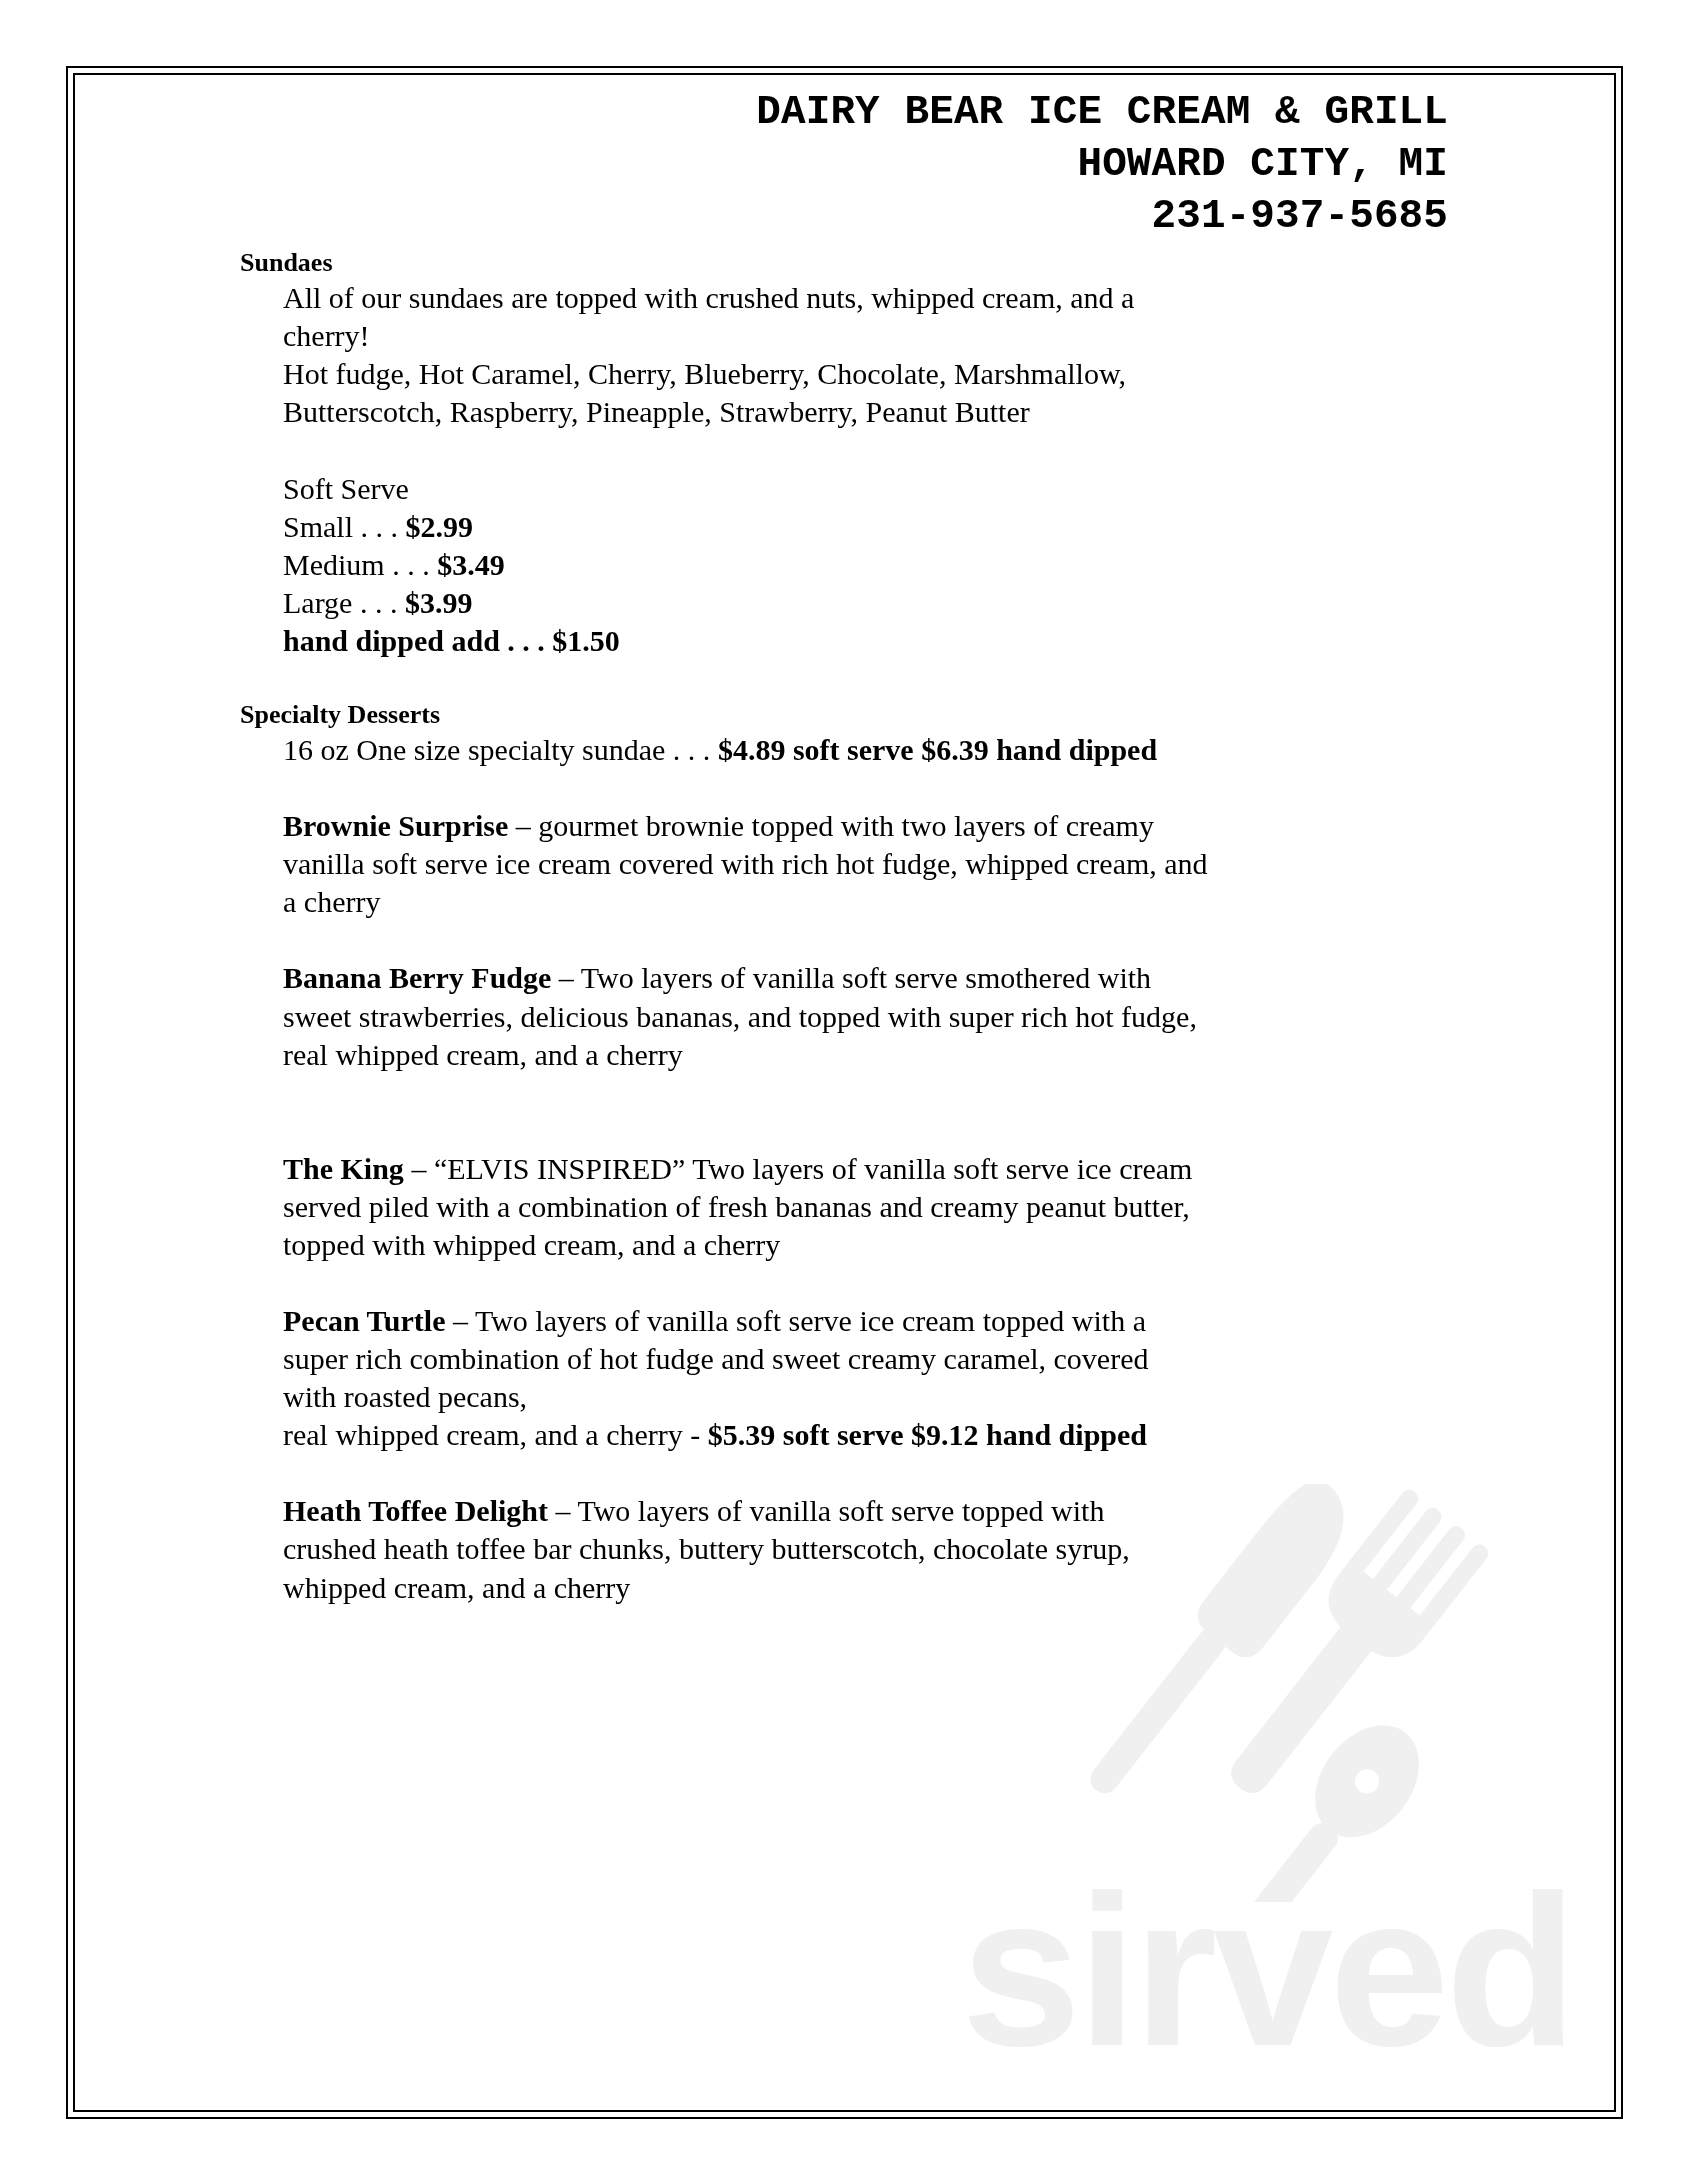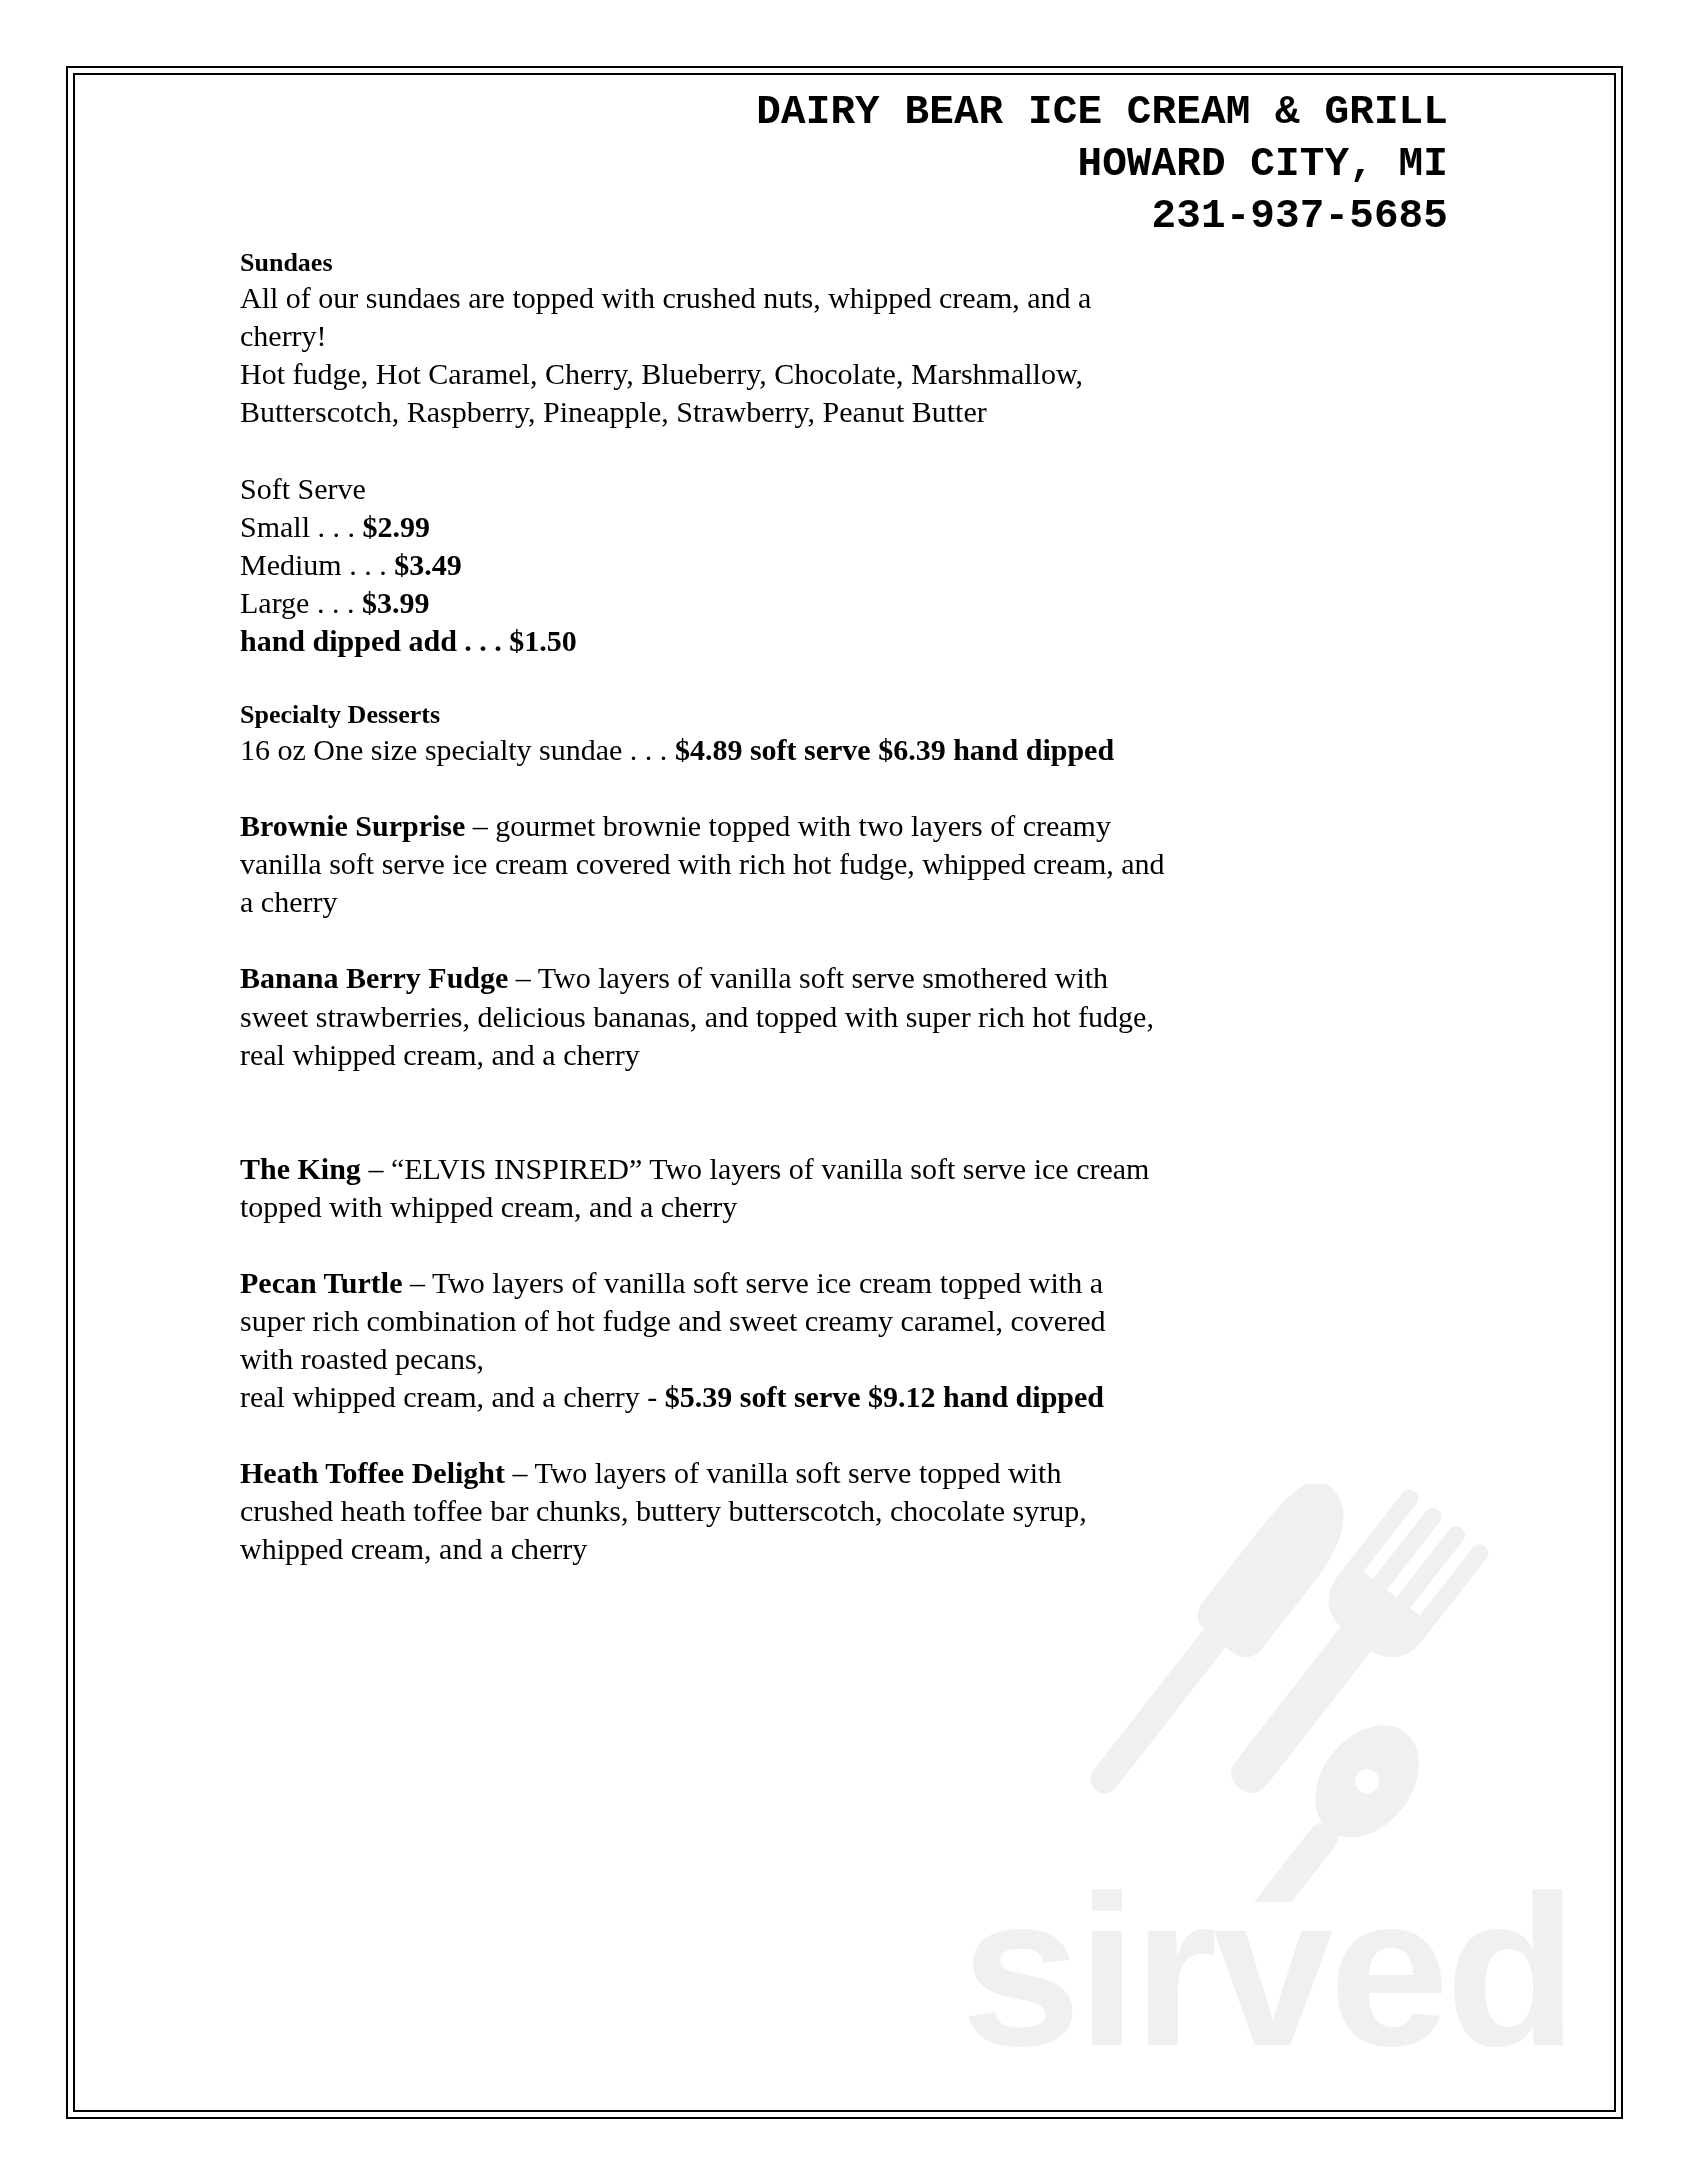--- a/index.html
+++ b/index.html
@@ -86,6 +86,7 @@
     font-size: 30px;
     line-height: 1.27;
     white-space: pre-wrap;
+    margin-left: 43px;
   }
   .section-head {
     font-size: 26px;

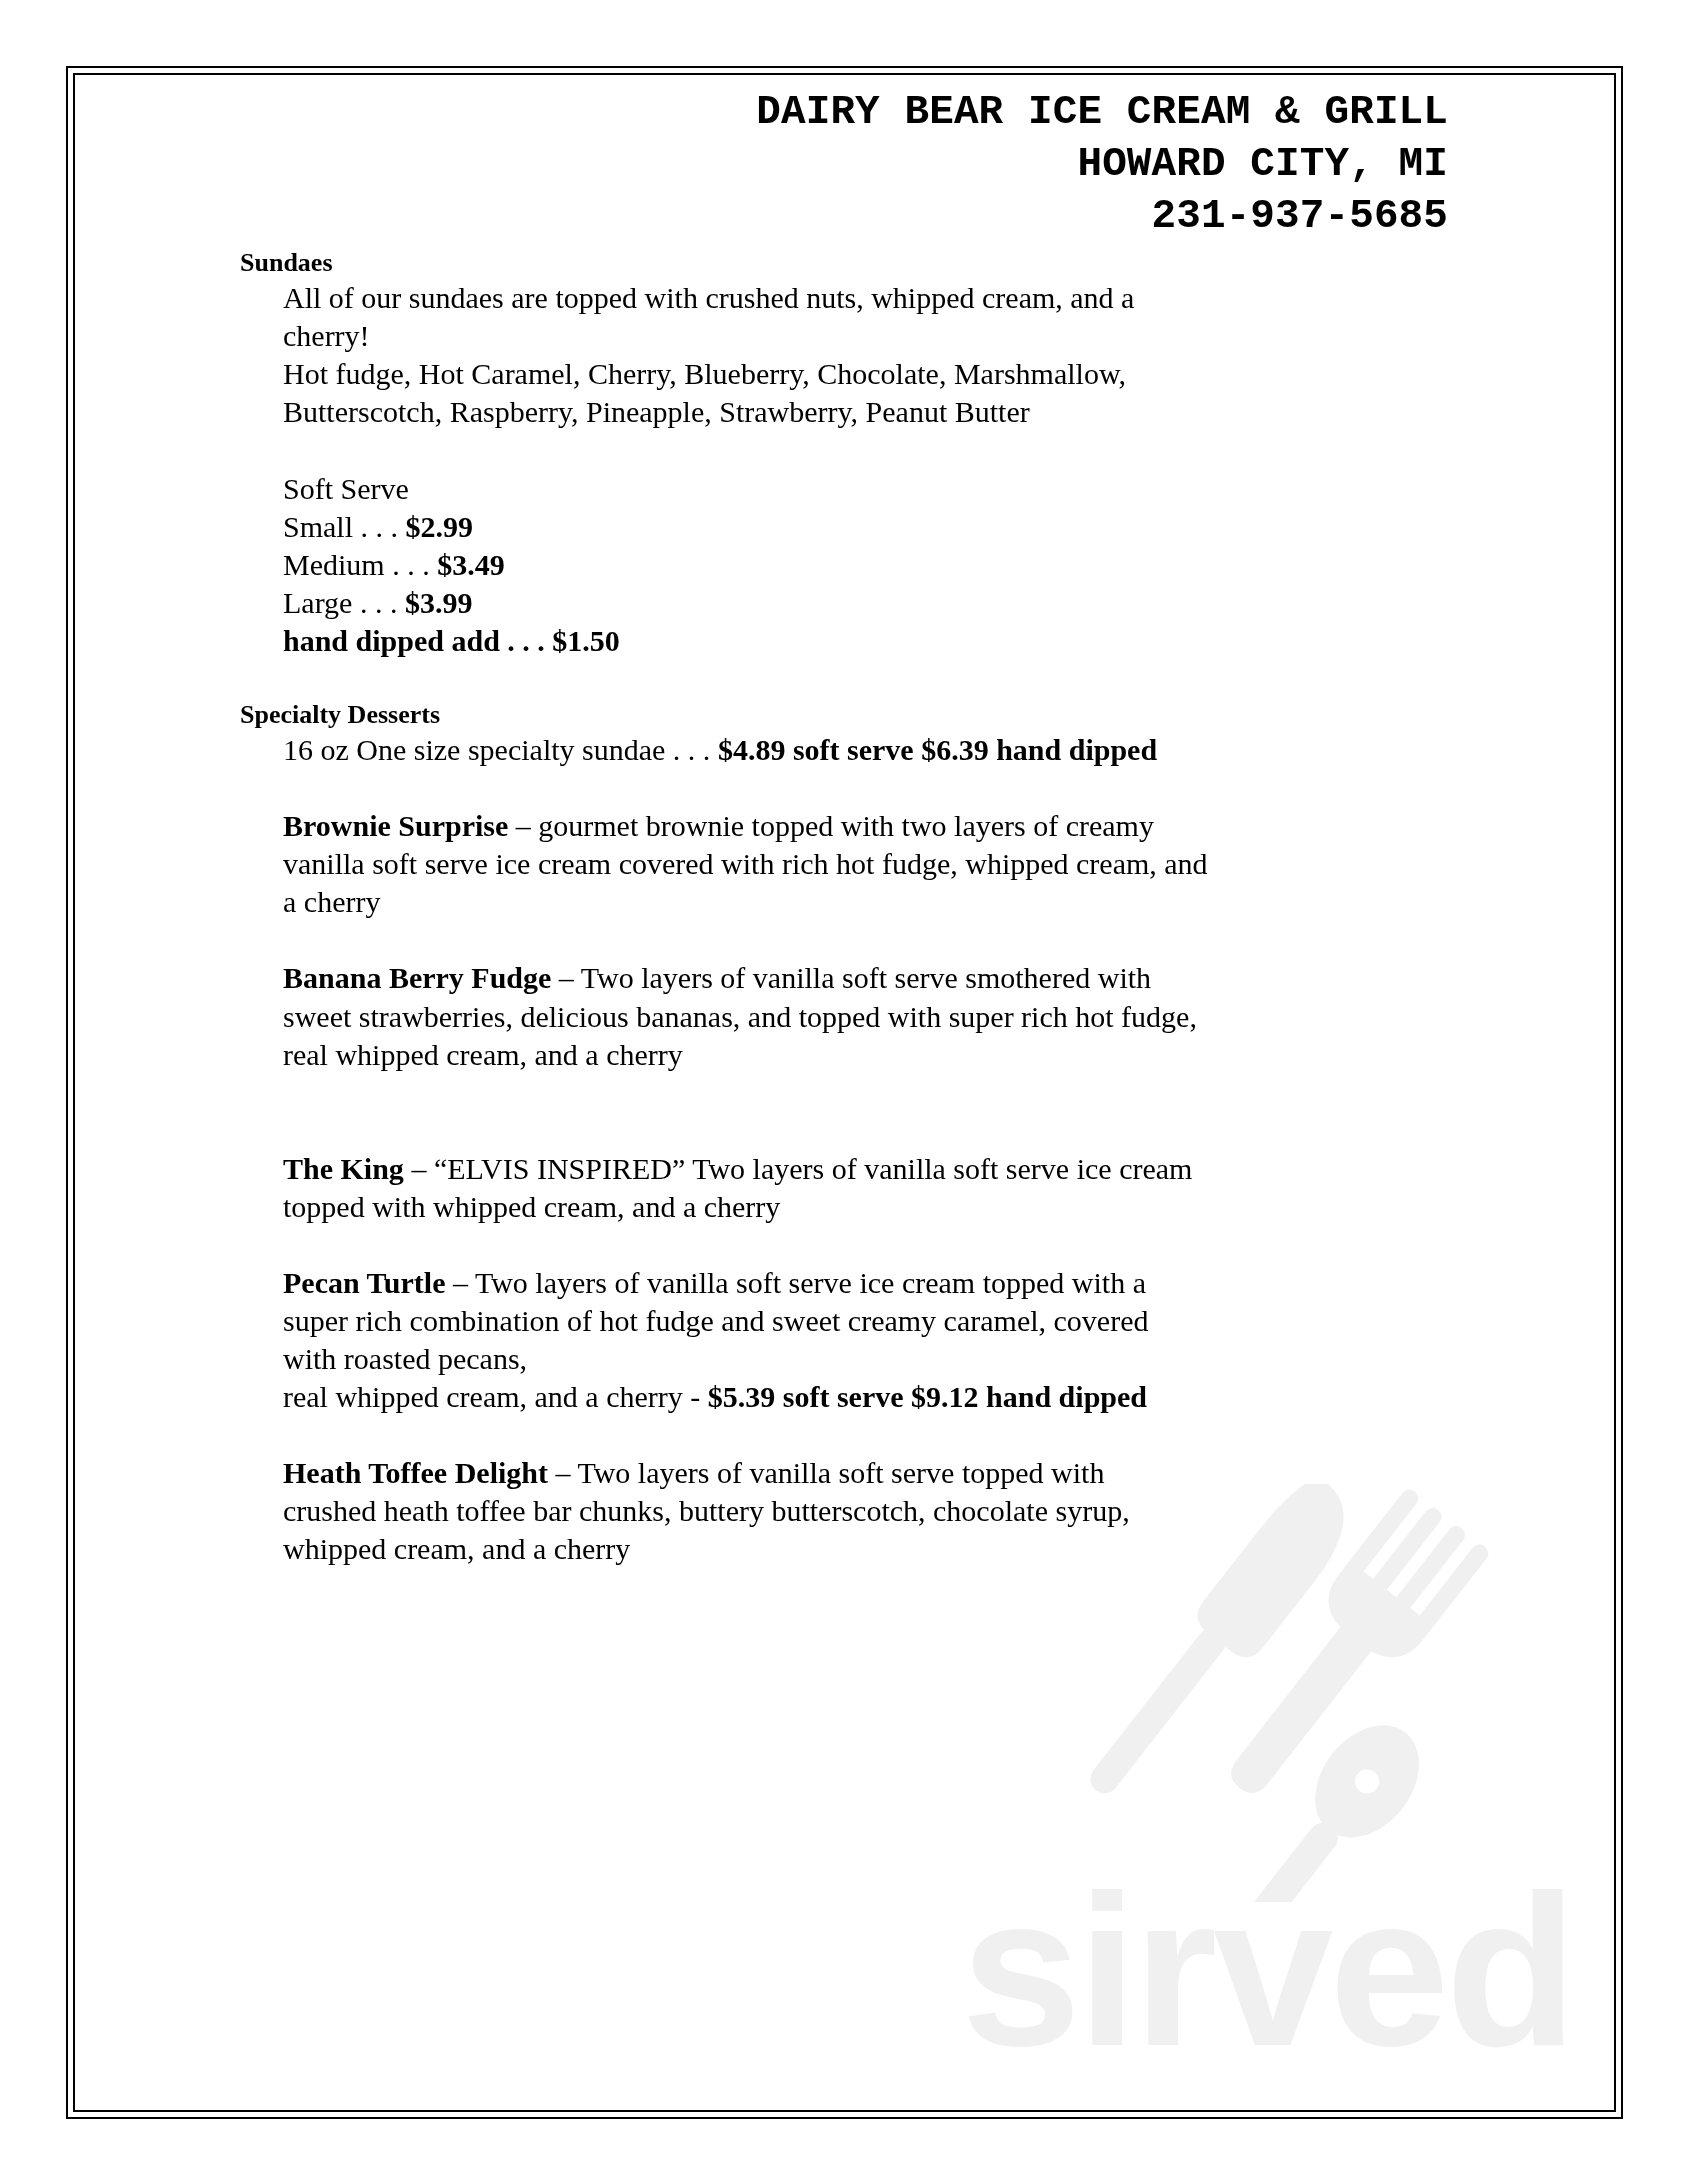--- a/index.html
+++ b/index.html
@@ -196,6 +196,7 @@
 
       <div class="item-block">
         <div class="body-line"><span class="item-name">The King</span><span> – </span><span>“ELVIS INSPIRED” Two layers of vanilla soft serve ice cream</span></div>
+        <div class="body-line">served piled with a combination of fresh bananas and creamy peanut butter,</div>
         <div class="body-line">topped with whipped cream, and a cherry</div>
       </div>
 

